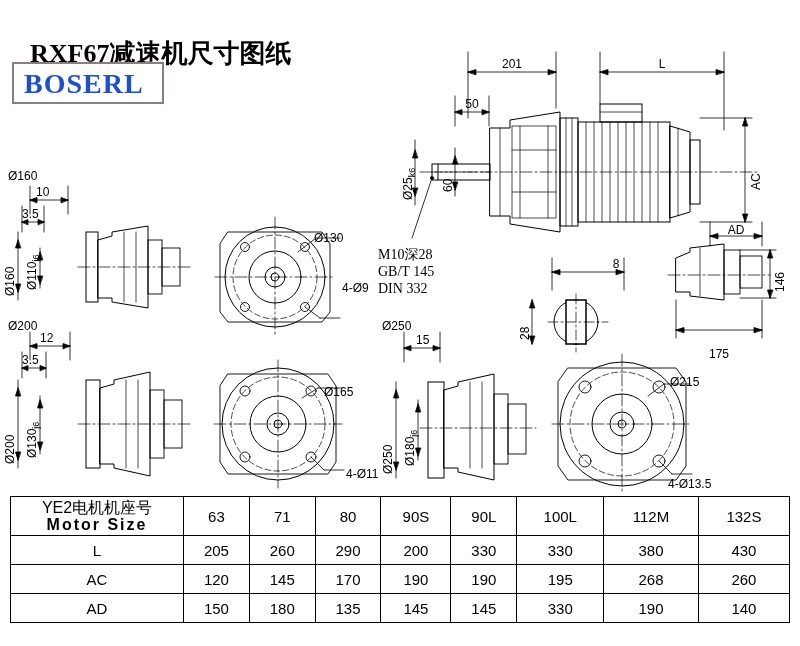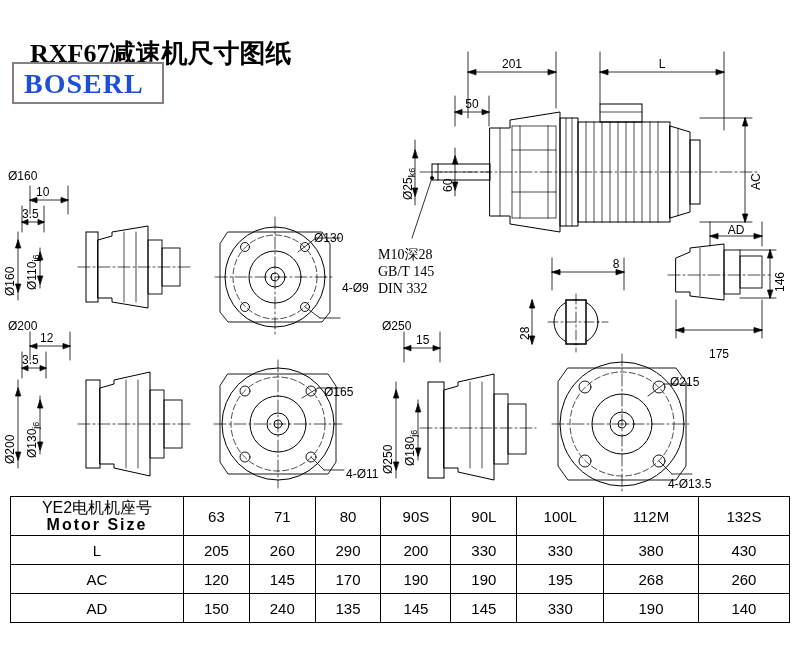--- a/index.html
+++ b/index.html
@@ -383,7 +383,7 @@
     <tr>
       <td class="lbl">AD</td>
       <td>150</td>
-      <td>240</td>
+      <td>180</td>
       <td>135</td>
       <td>145</td>
       <td>145</td>

